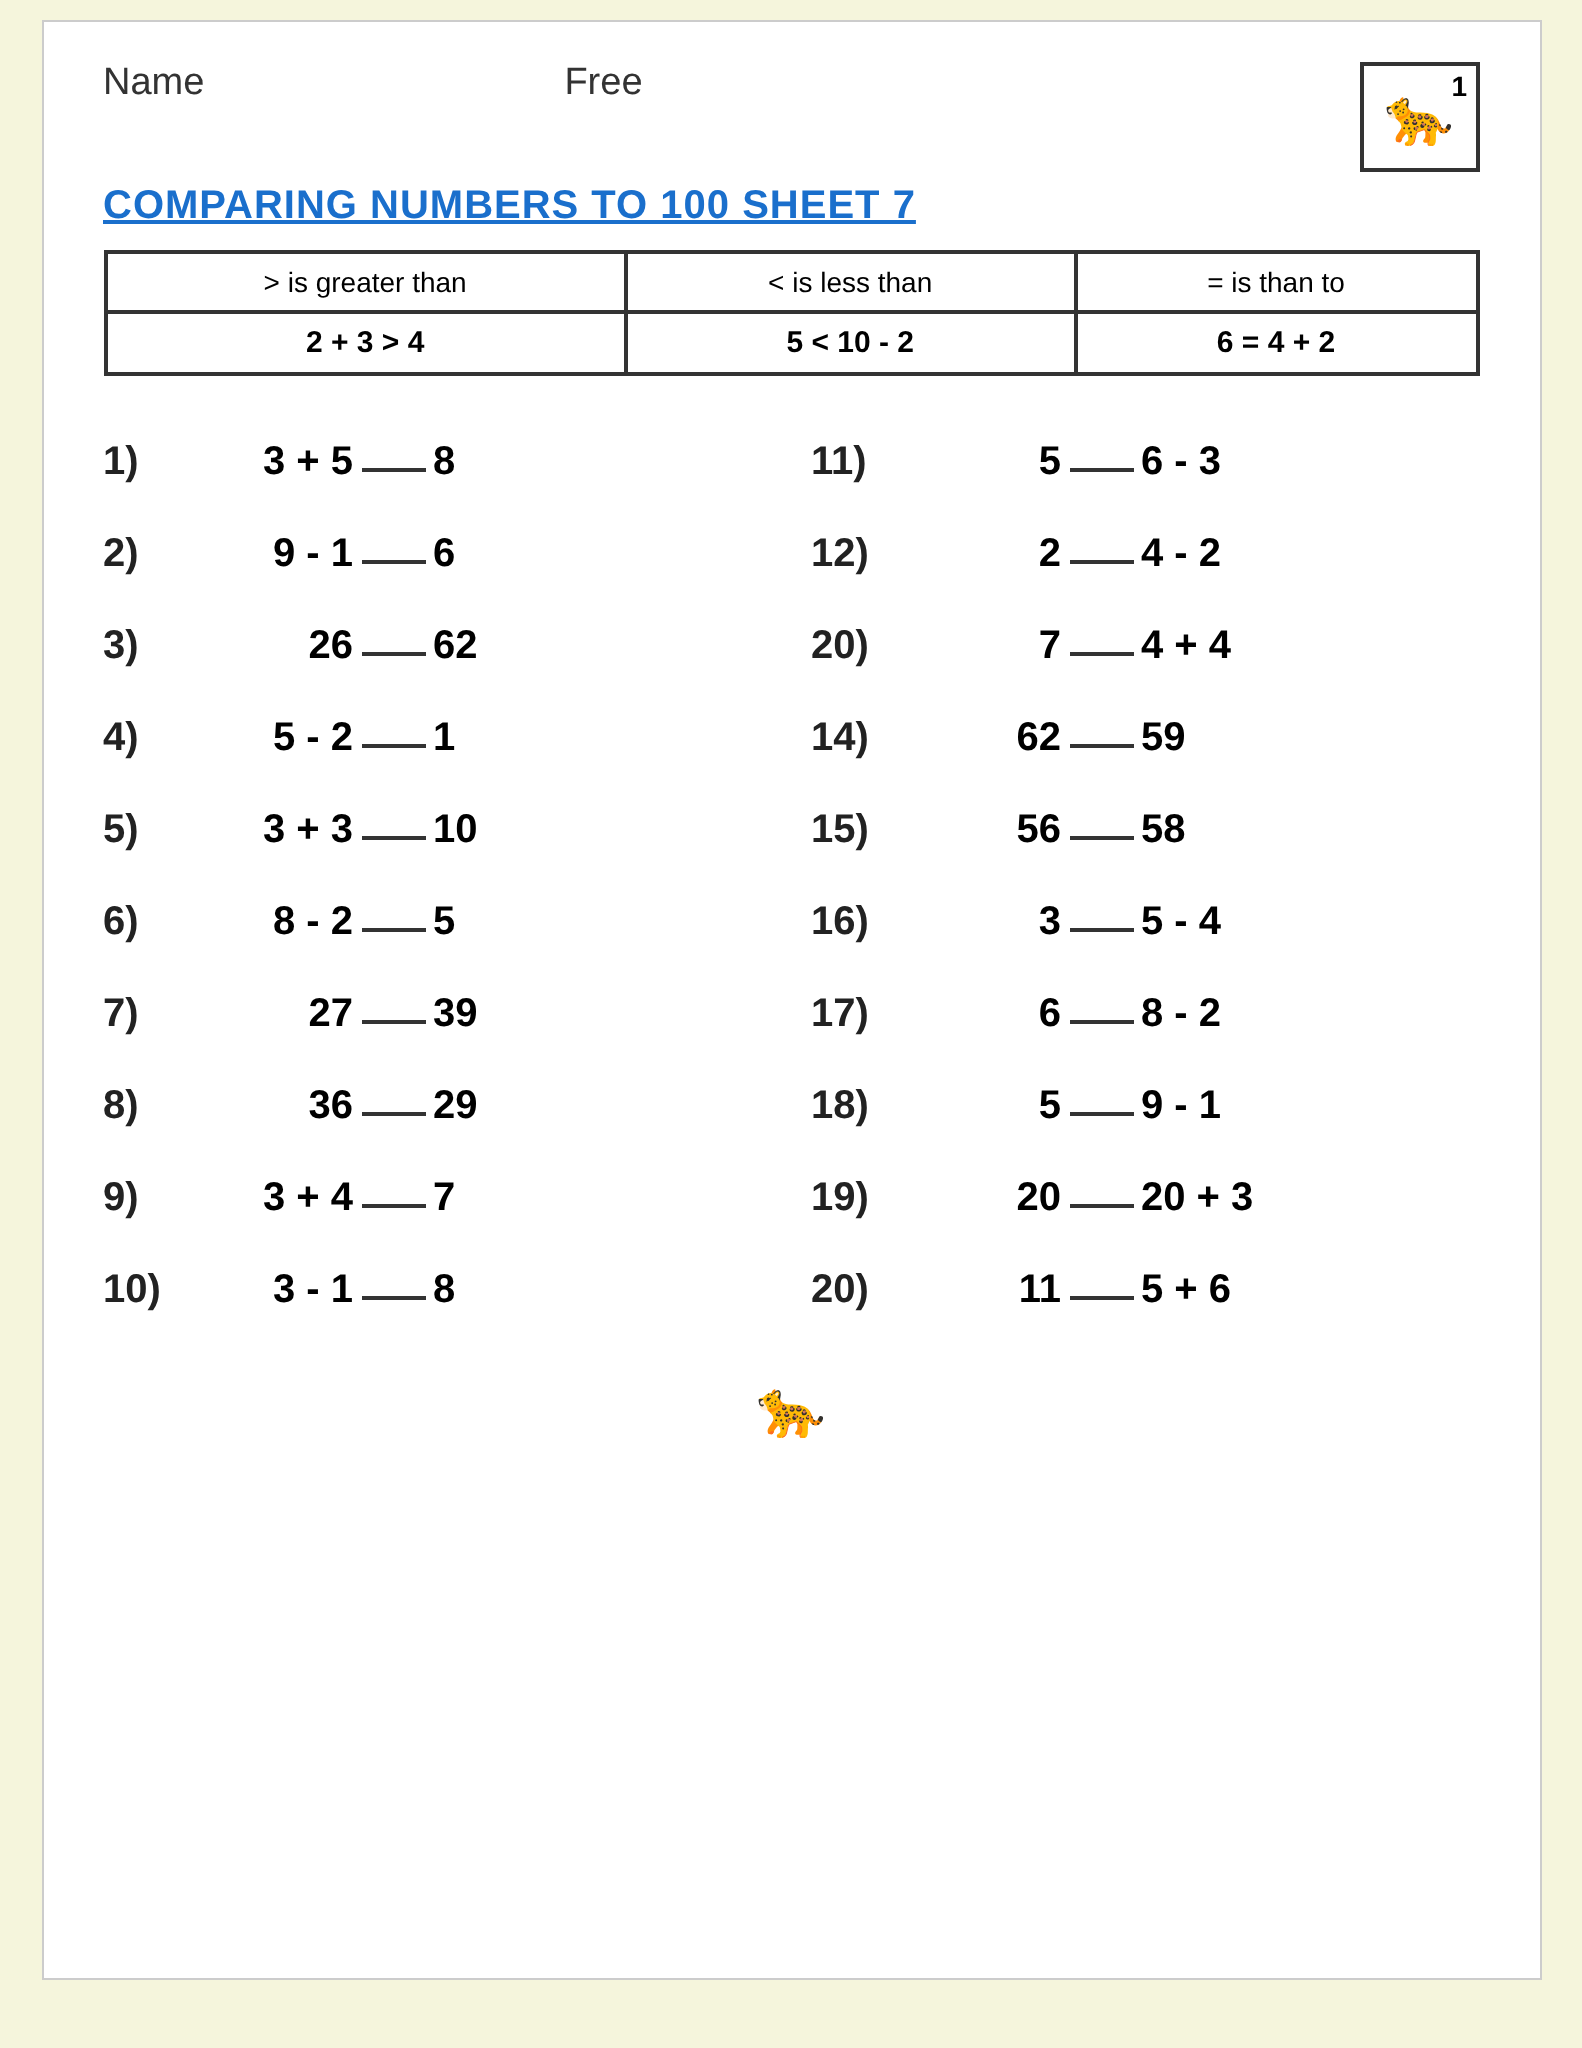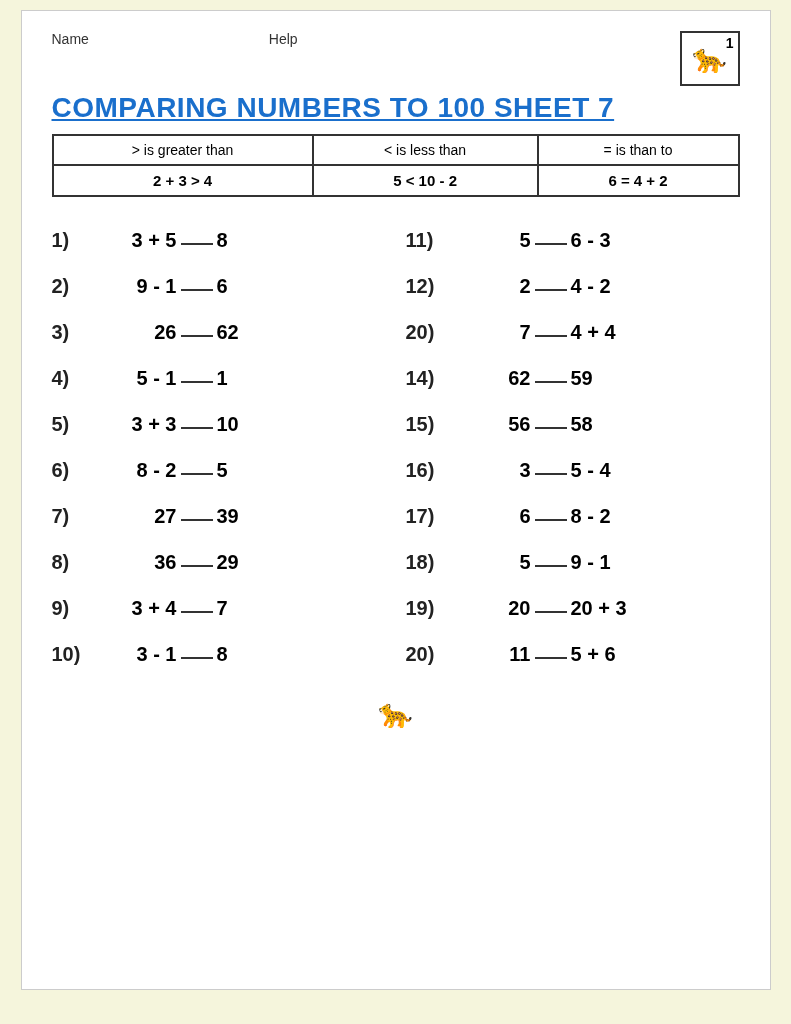--- a/index.html
+++ b/index.html
@@ -29,7 +29,7 @@
     .name-date {
       display: flex;
       gap: 180px;
-      font-size: 14px;
+      font-size: 19px;
       color: #333;
     }
     .logo-box {

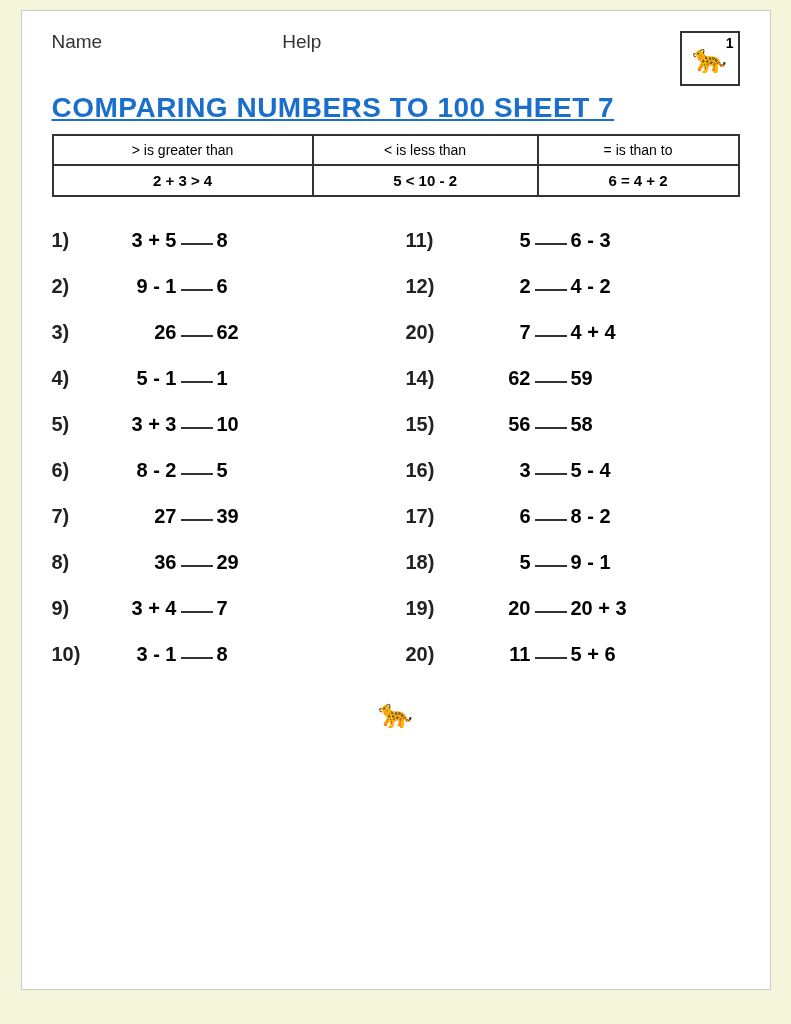--- a/index.html
+++ b/index.html
@@ -154,7 +154,7 @@
   <div class="top-bar">
     <div class="name-date">
       <span>Name</span>
-      <span>Help</span>
+      <span>Free</span>
     </div>
     <div class="logo-box">
       <span class="logo-number">1</span>

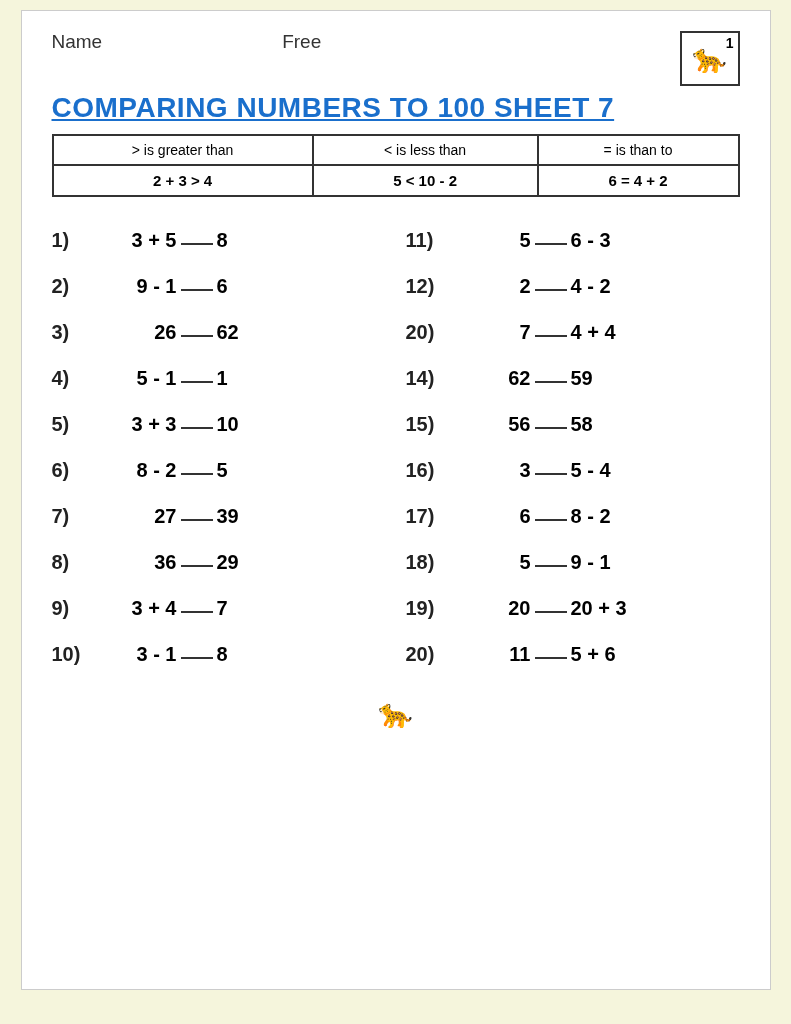--- a/index.html
+++ b/index.html
@@ -56,7 +56,7 @@
       line-height: 1;
     }
     .title {
-      font-size: 28px;
+      font-size: 20px;
       font-weight: bold;
       color: #1a6fcc;
       text-decoration: underline;

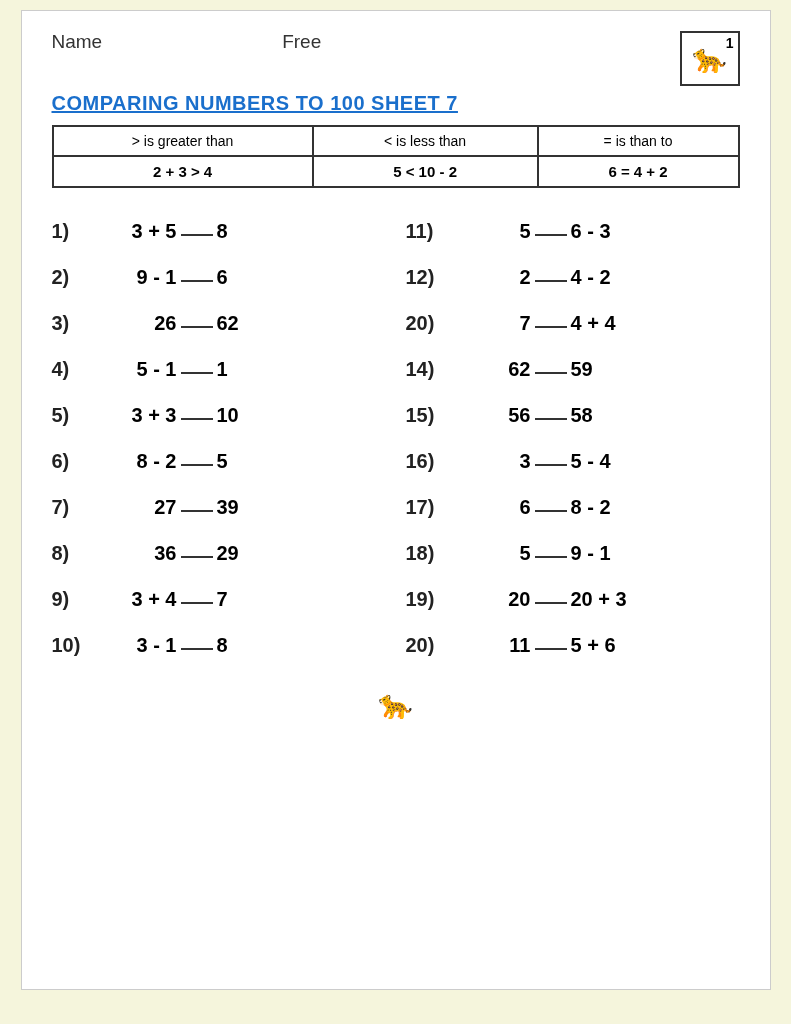--- a/index.html
+++ b/index.html
@@ -201,7 +201,7 @@
     </div>
         <div class="problem-row">
       <span class="prob-num">4)</span>
-      <span class="prob-left">5 - 1</span>
+      <span class="prob-left">5 - 2</span>
       <span class="prob-blank"><span class="blank-line"></span></span>
       <span class="prob-right">1</span>
     </div>

